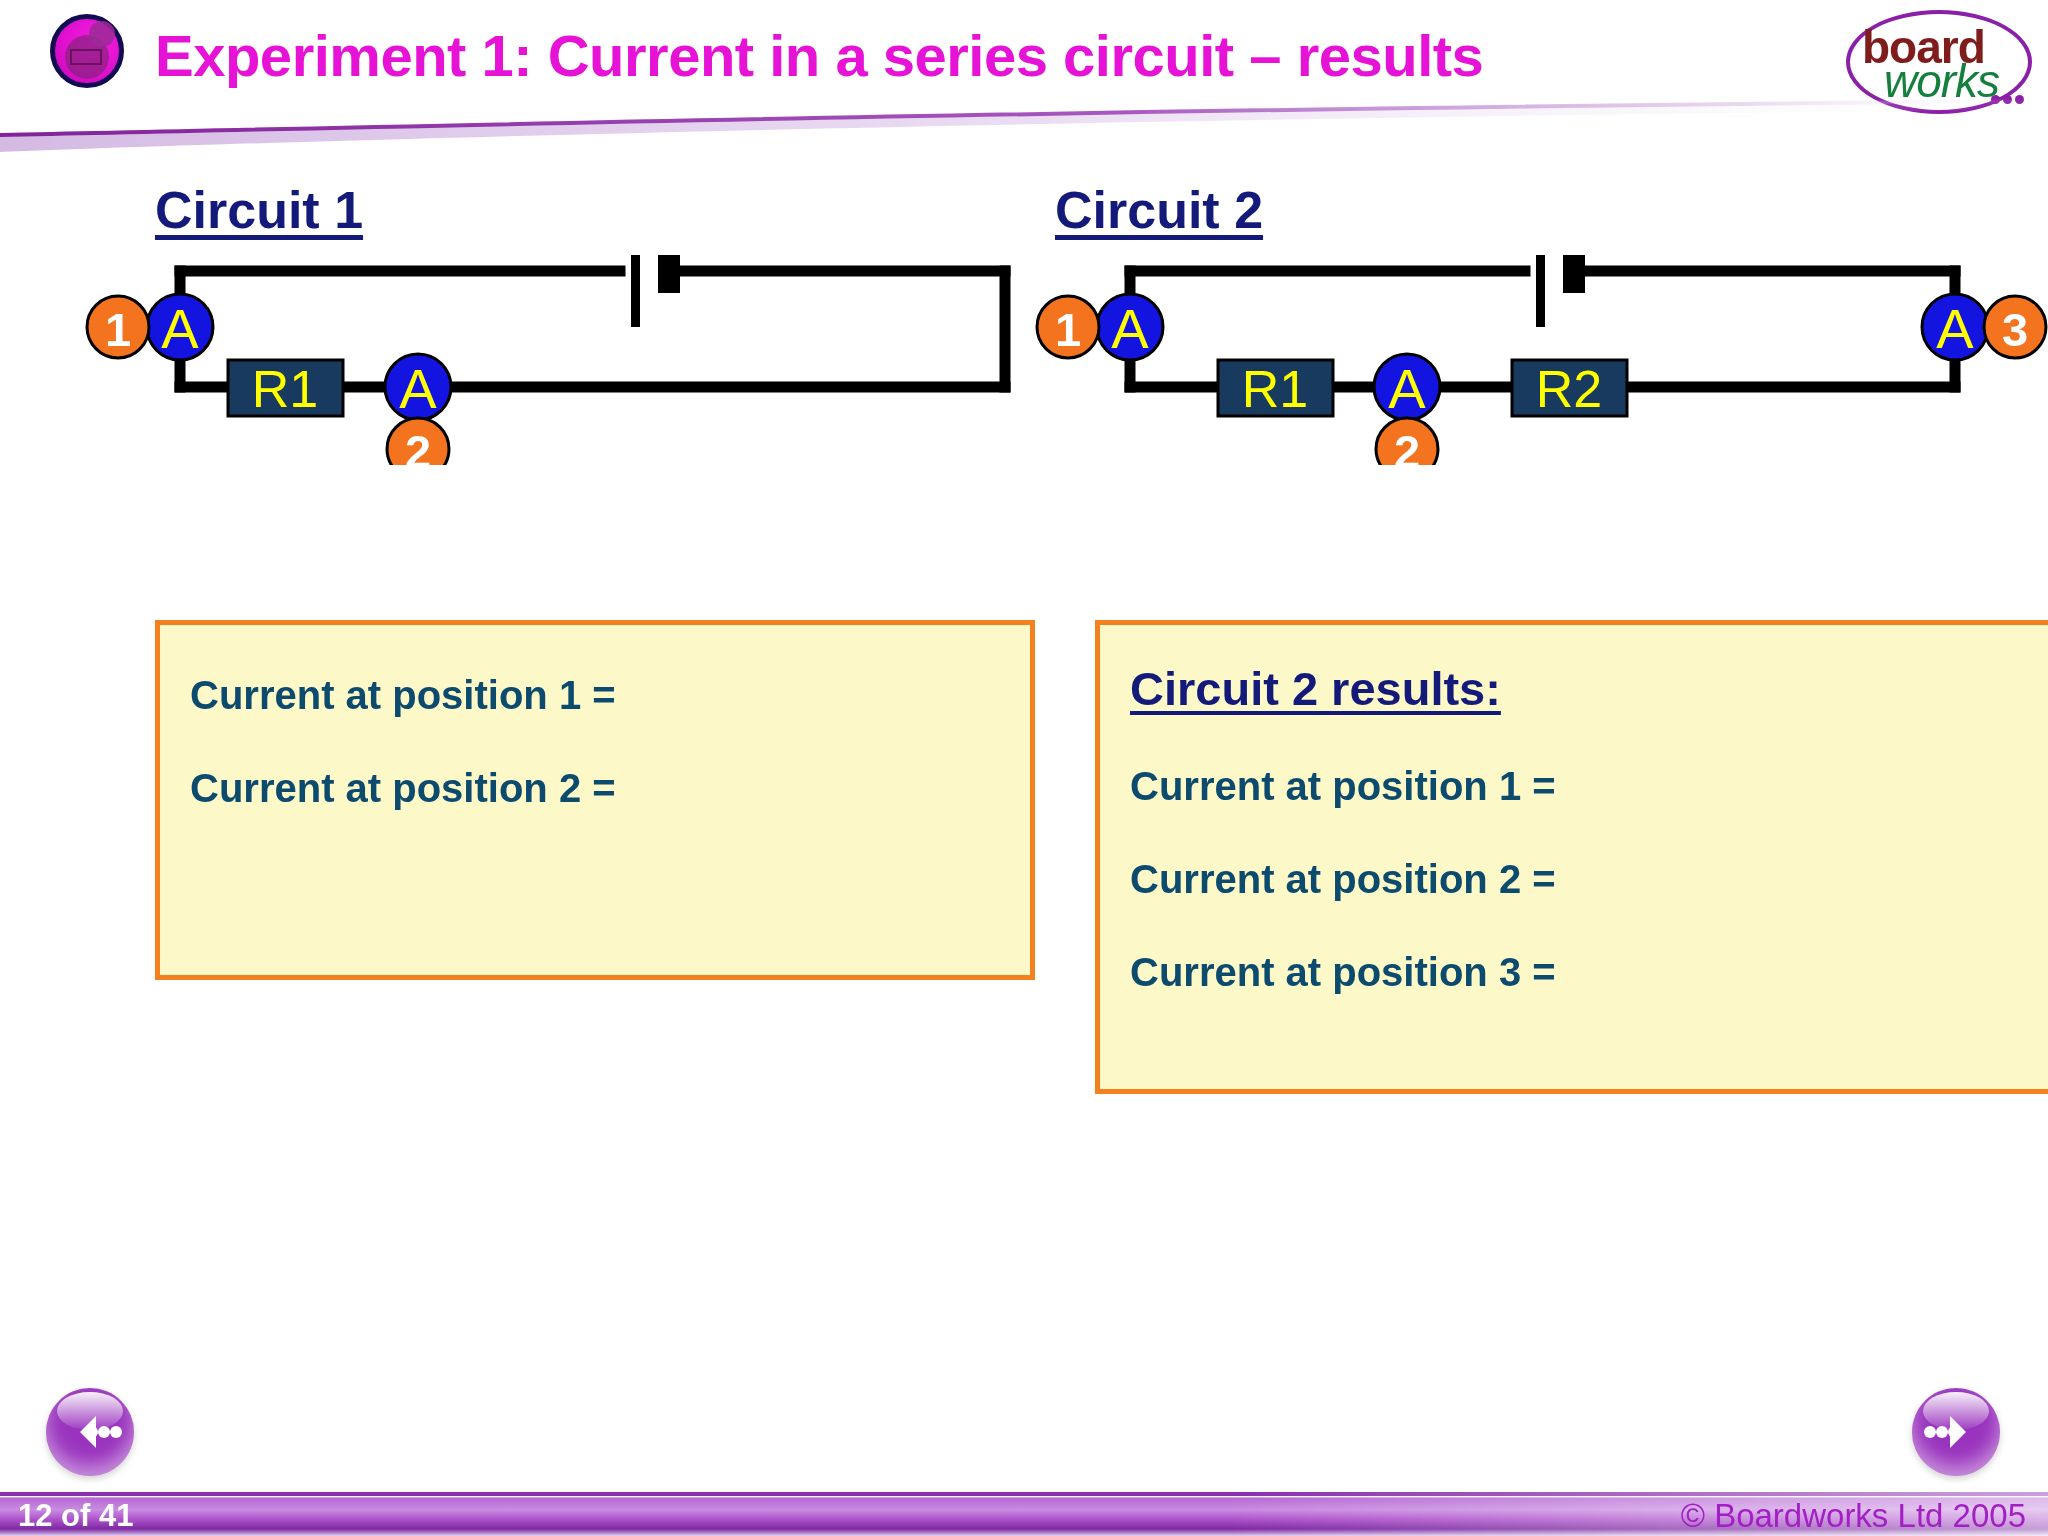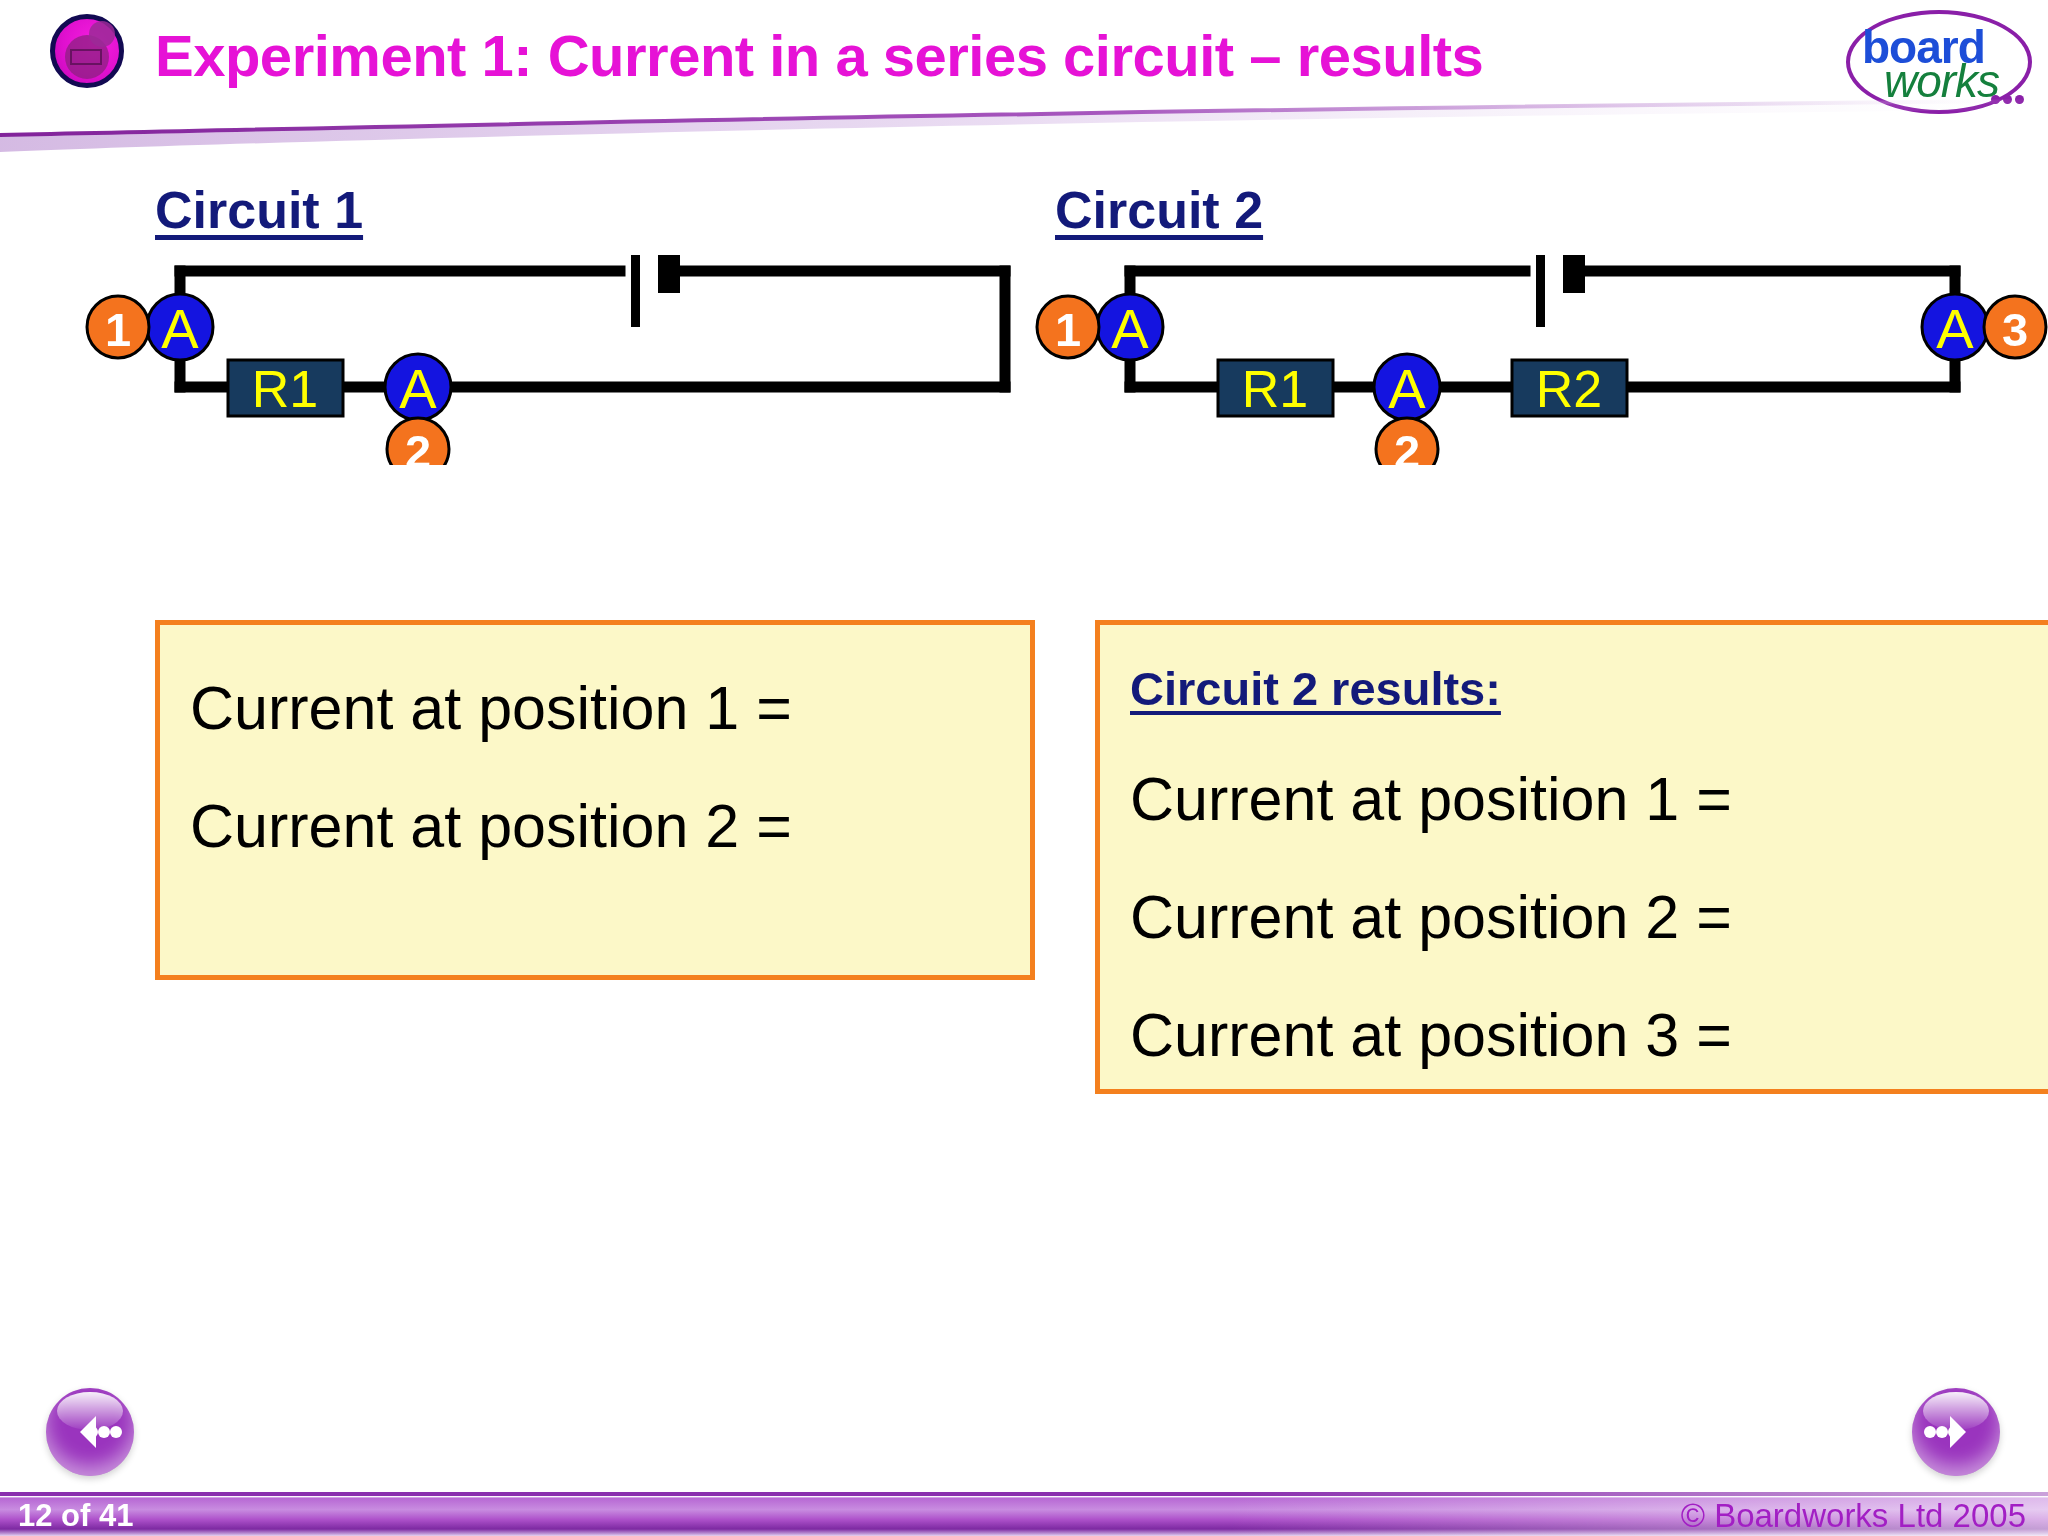--- a/index.html
+++ b/index.html
@@ -100,7 +100,7 @@
     top: 16px;
     font-size: 46px;
     font-weight: bold;
-    color: #1d4ed8;
+    color: #7f1d1d;
     letter-spacing: -1px;
   }
   #brand-logo .word-works {

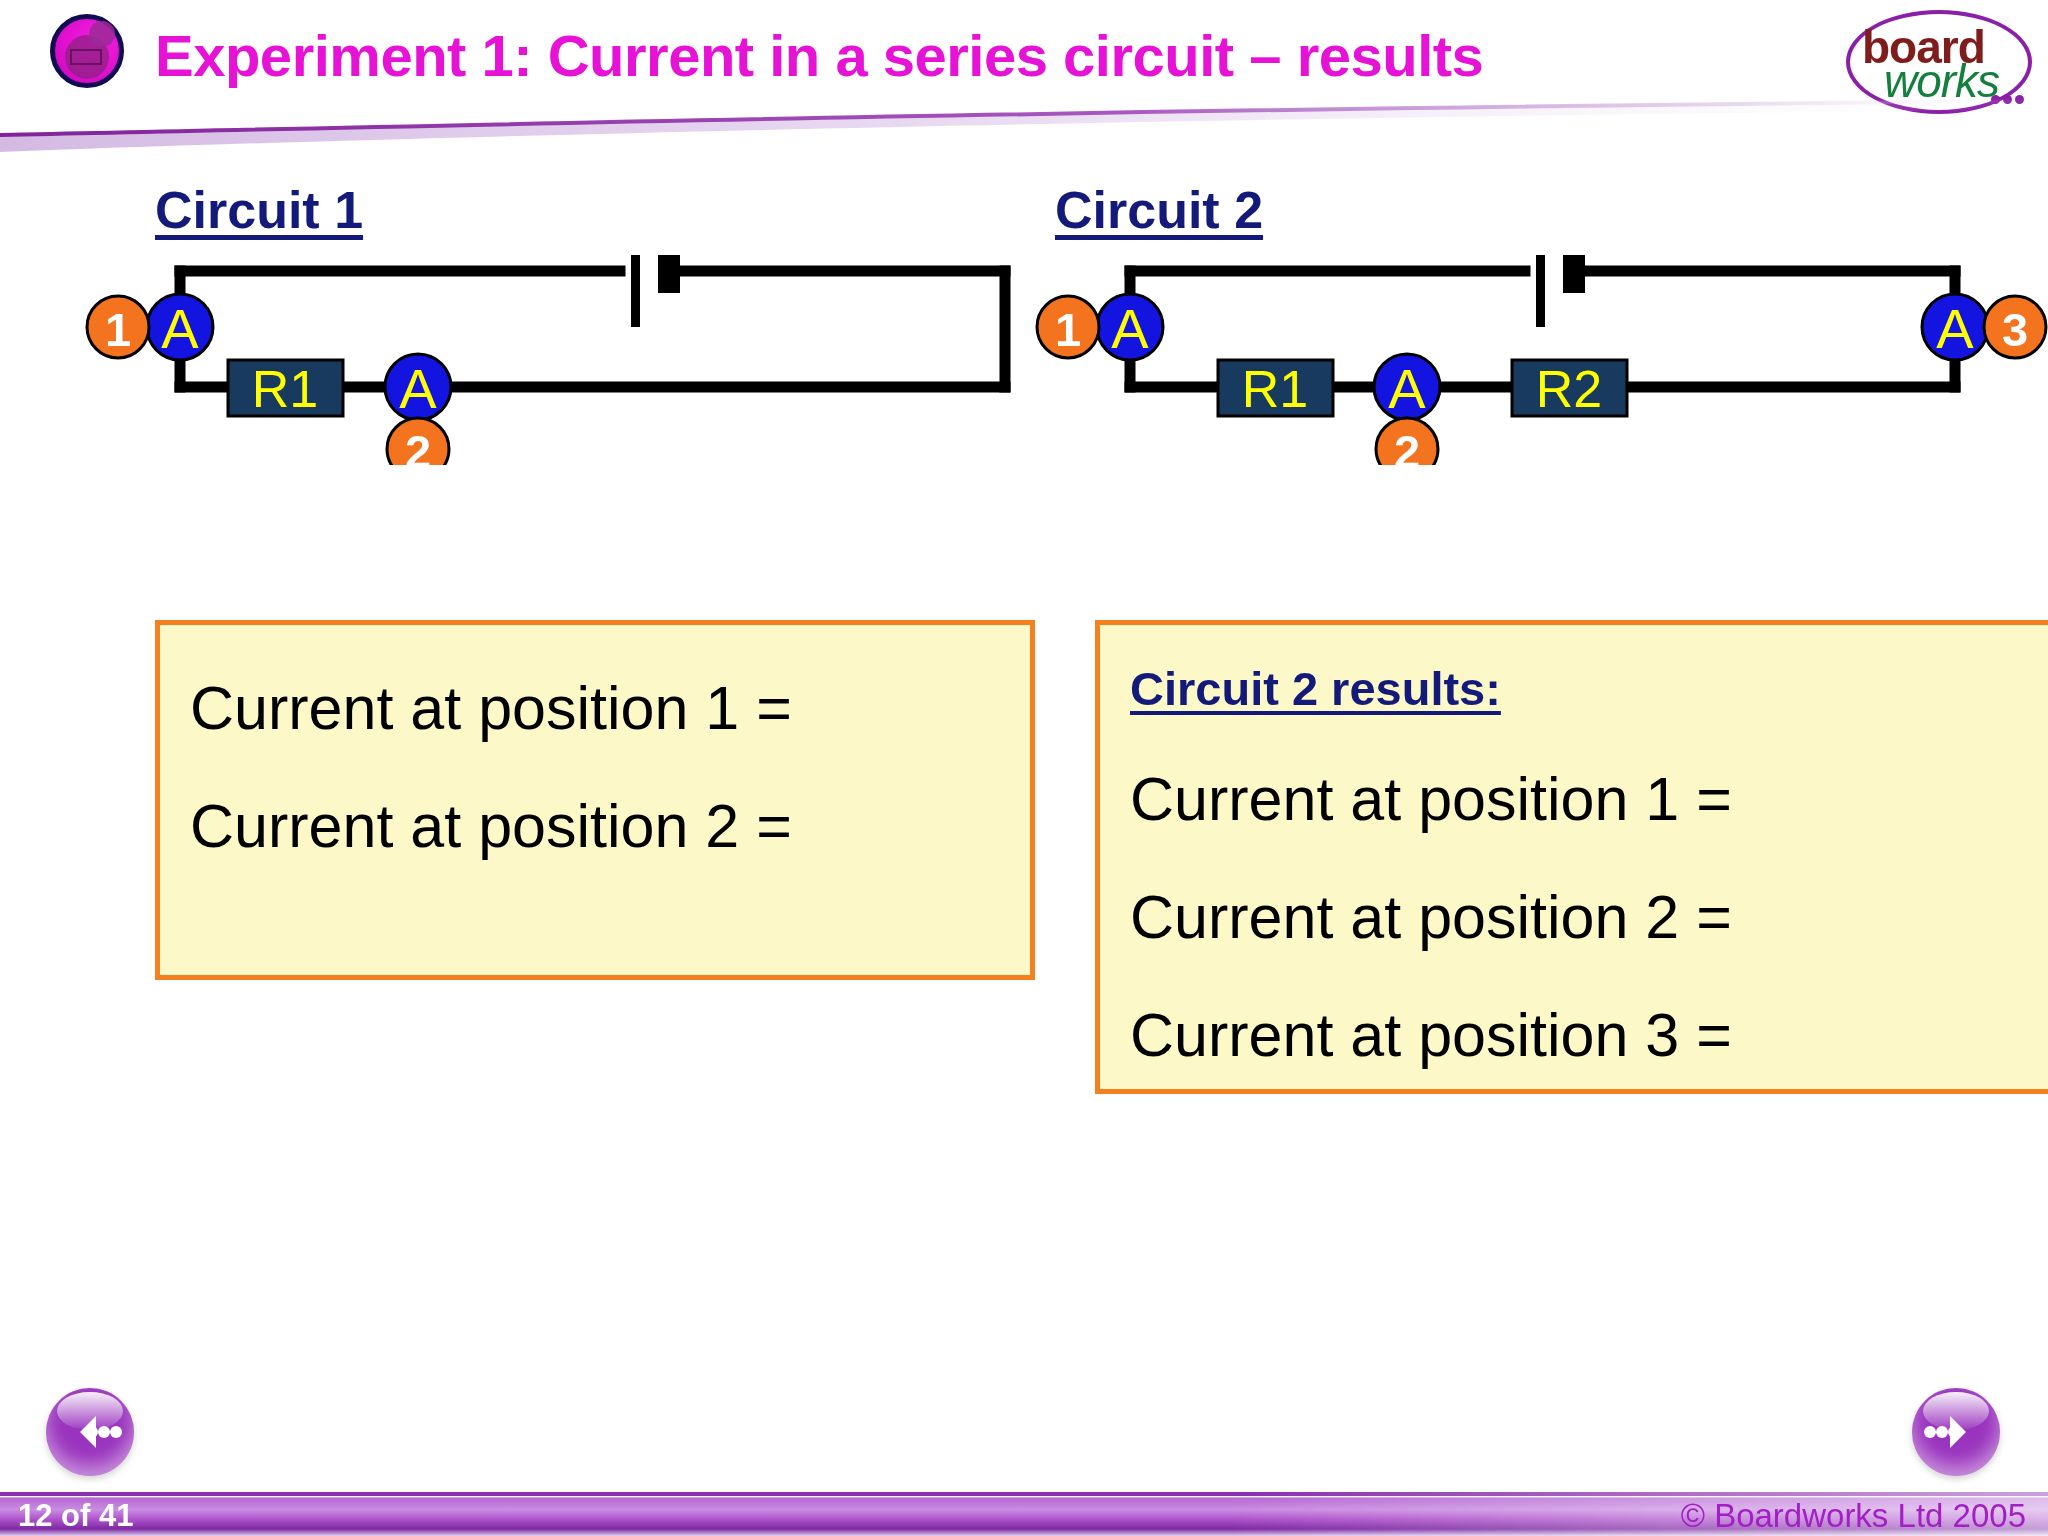--- a/index.html
+++ b/index.html
@@ -157,10 +157,11 @@
     white-space: nowrap;
   }
   .results-line {
-    font-size: 61px;
-    color: #000000;
+    font-size: 40px;
+    color: #0c4a6e;
     margin: 48px 0 0 30px;
     white-space: nowrap;
+    font-weight: bold;
   }
 
   

